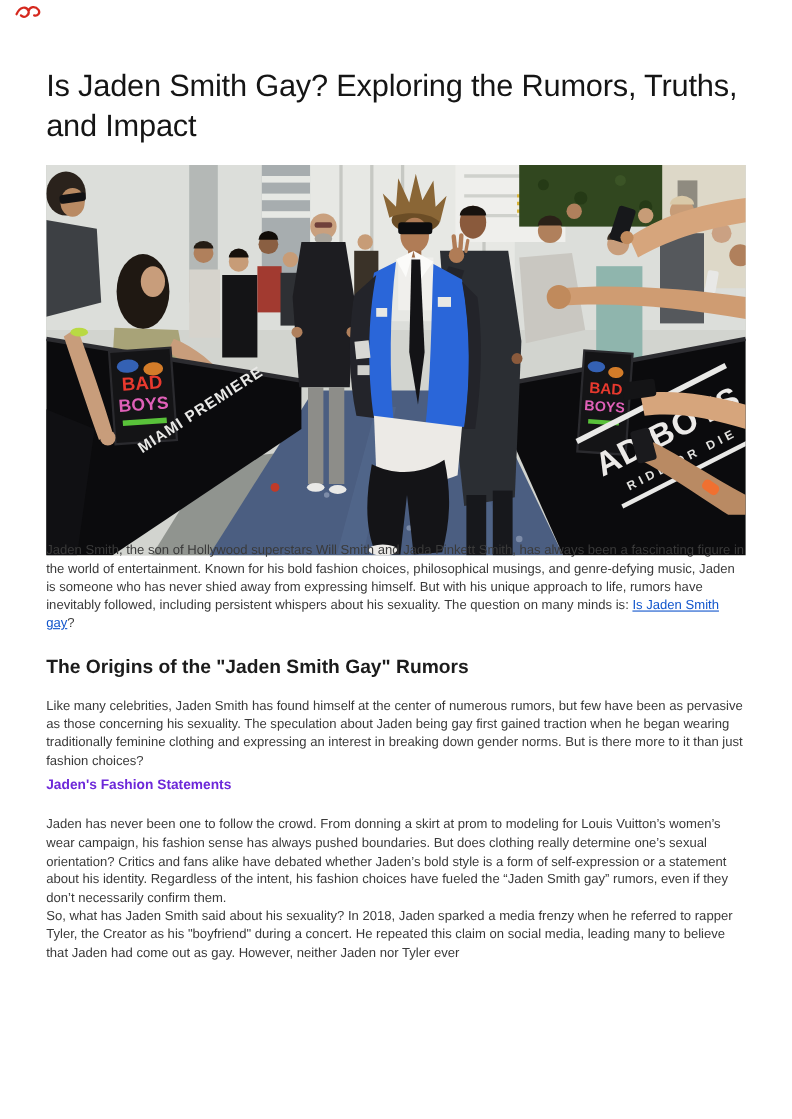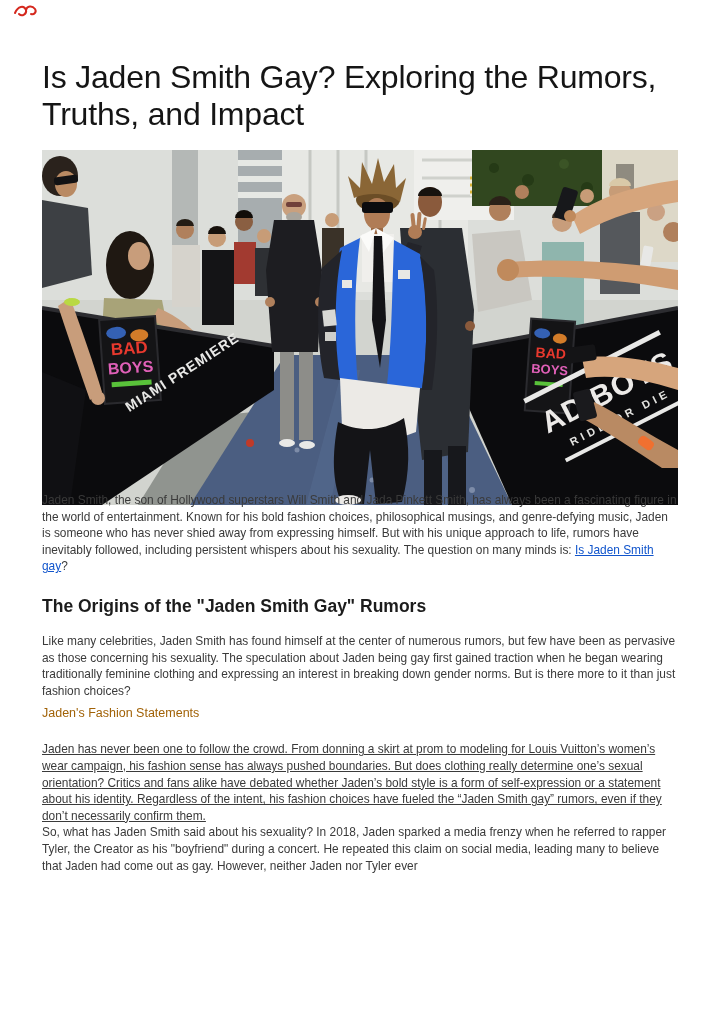--- a/index.html
+++ b/index.html
@@ -7,7 +7,7 @@
         font-family:"Liberation Sans","DejaVu Sans",sans-serif;}
   .annot{position:absolute;left:13px;top:3px;}
   h1.title{position:absolute;left:42px;top:59px;width:636px;margin:0;
-           font-size:32px;line-height:37px;font-weight:400;color:#151515;letter-spacing:-0.2px;}
+           font-size:28px;line-height:37px;font-weight:400;color:#151515;letter-spacing:-0.2px;}
   figure.photo{position:absolute;left:42px;top:150px;width:636px;height:355px;margin:0;
                overflow:hidden;background:#d2d4cf;}
   figure.photo svg{display:block;width:636px;height:355px;}

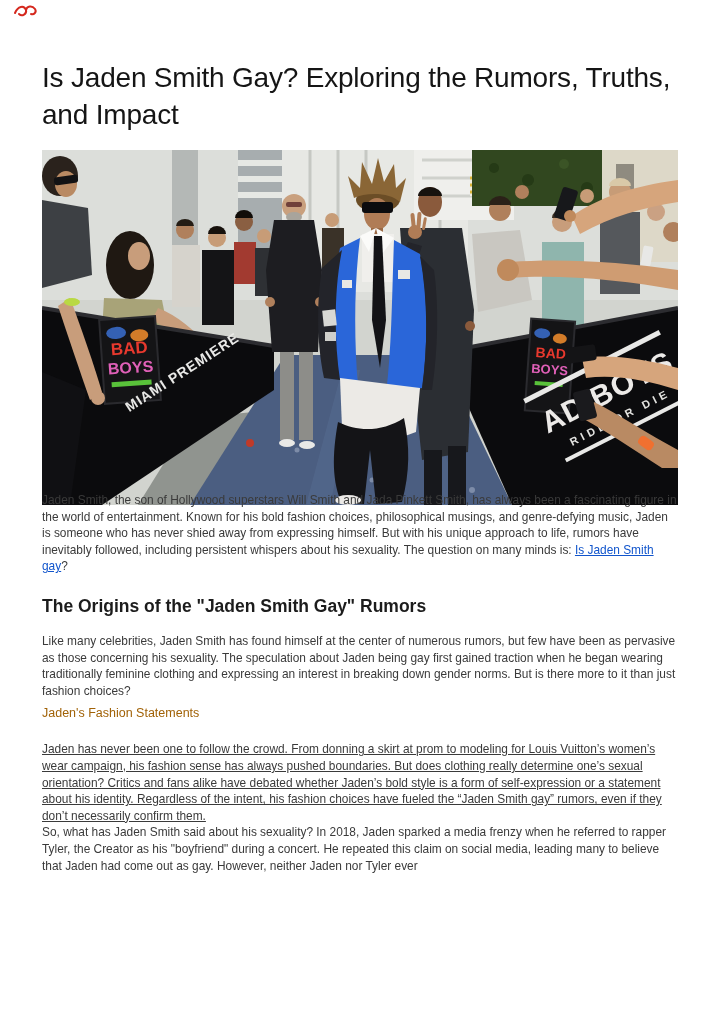--- a/index.html
+++ b/index.html
@@ -15,7 +15,7 @@
   .flow{position:absolute;left:42px;top:492px;width:636px;color:#3a3a3a;}
   .flow p{margin:0;font-size:11.9px;line-height:16.6px;}
   .flow h2{margin:21px 0 16px 0;font-size:17.5px;line-height:21px;font-weight:700;color:#1c1c1c;}
-  .flow h3{margin:6px 0 0 0;font-size:12.5px;line-height:16px;font-weight:400;color:#a16207;}
+  .flow h3{margin:6px 0 0 0;font-size:12.5px;line-height:16px;font-weight:700;color:#6d28d9;}
   .flow p.after-h3{margin-top:20px;text-decoration:underline;}
   a.doclink{color:#1155cc;text-decoration:underline;cursor:pointer;}
 </style>

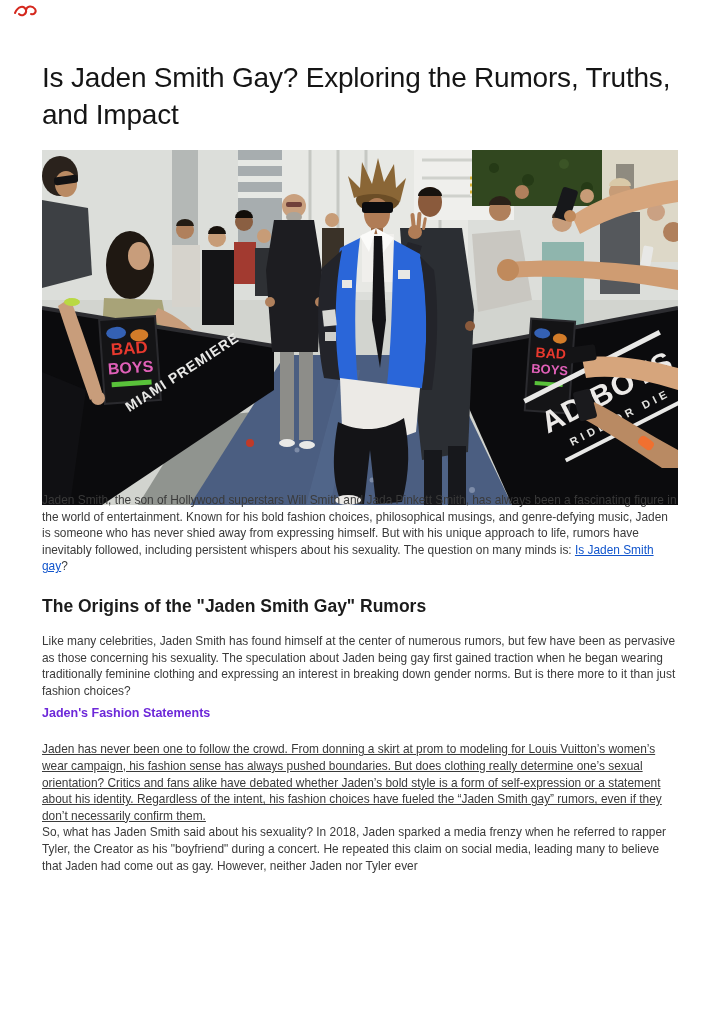--- a/index.html
+++ b/index.html
@@ -16,7 +16,7 @@
   .flow p{margin:0;font-size:11.9px;line-height:16.6px;}
   .flow h2{margin:21px 0 16px 0;font-size:17.5px;line-height:21px;font-weight:700;color:#1c1c1c;}
   .flow h3{margin:6px 0 0 0;font-size:12.5px;line-height:16px;font-weight:700;color:#6d28d9;}
-  .flow p.after-h3{margin-top:20px;text-decoration:underline;}
+  .flow p.after-h3{margin-top:20px;}
   a.doclink{color:#1155cc;text-decoration:underline;cursor:pointer;}
 </style>
 </head>

